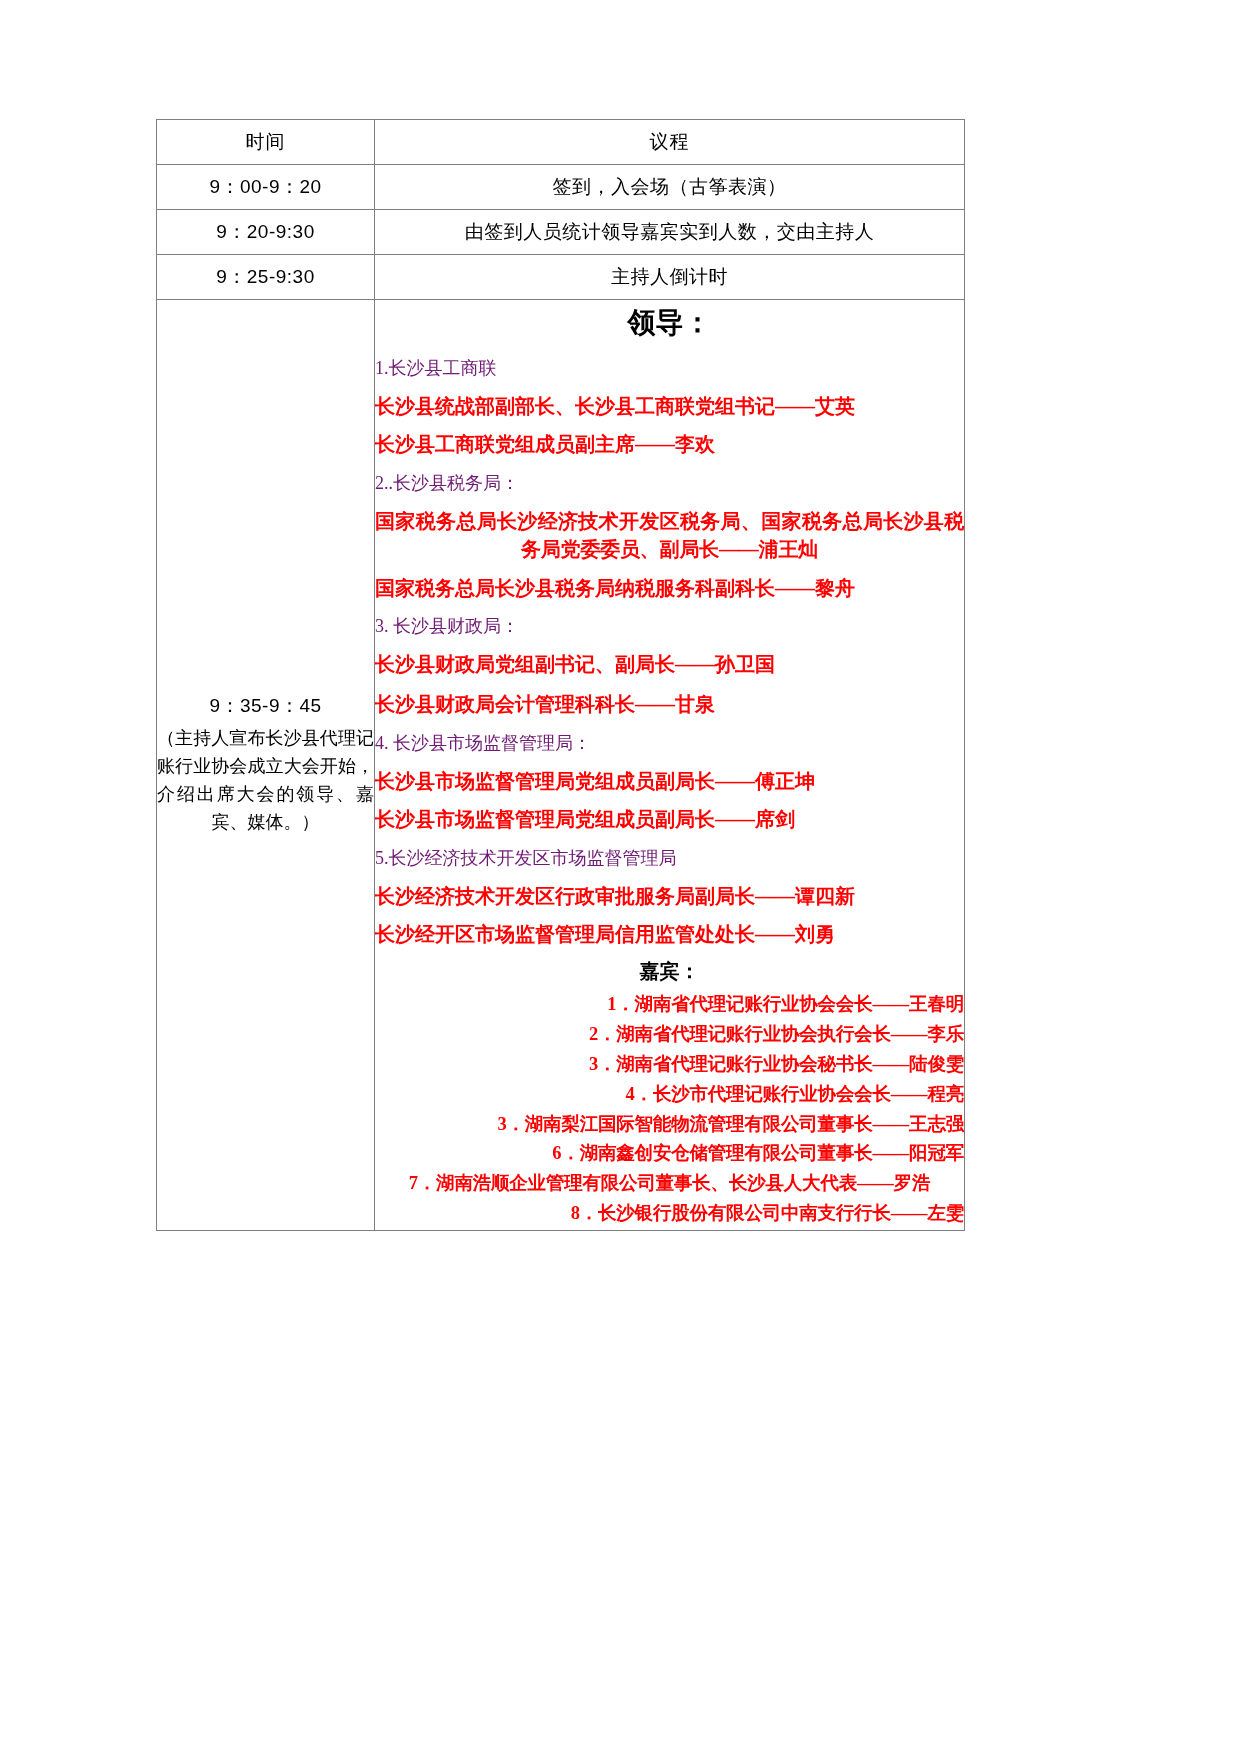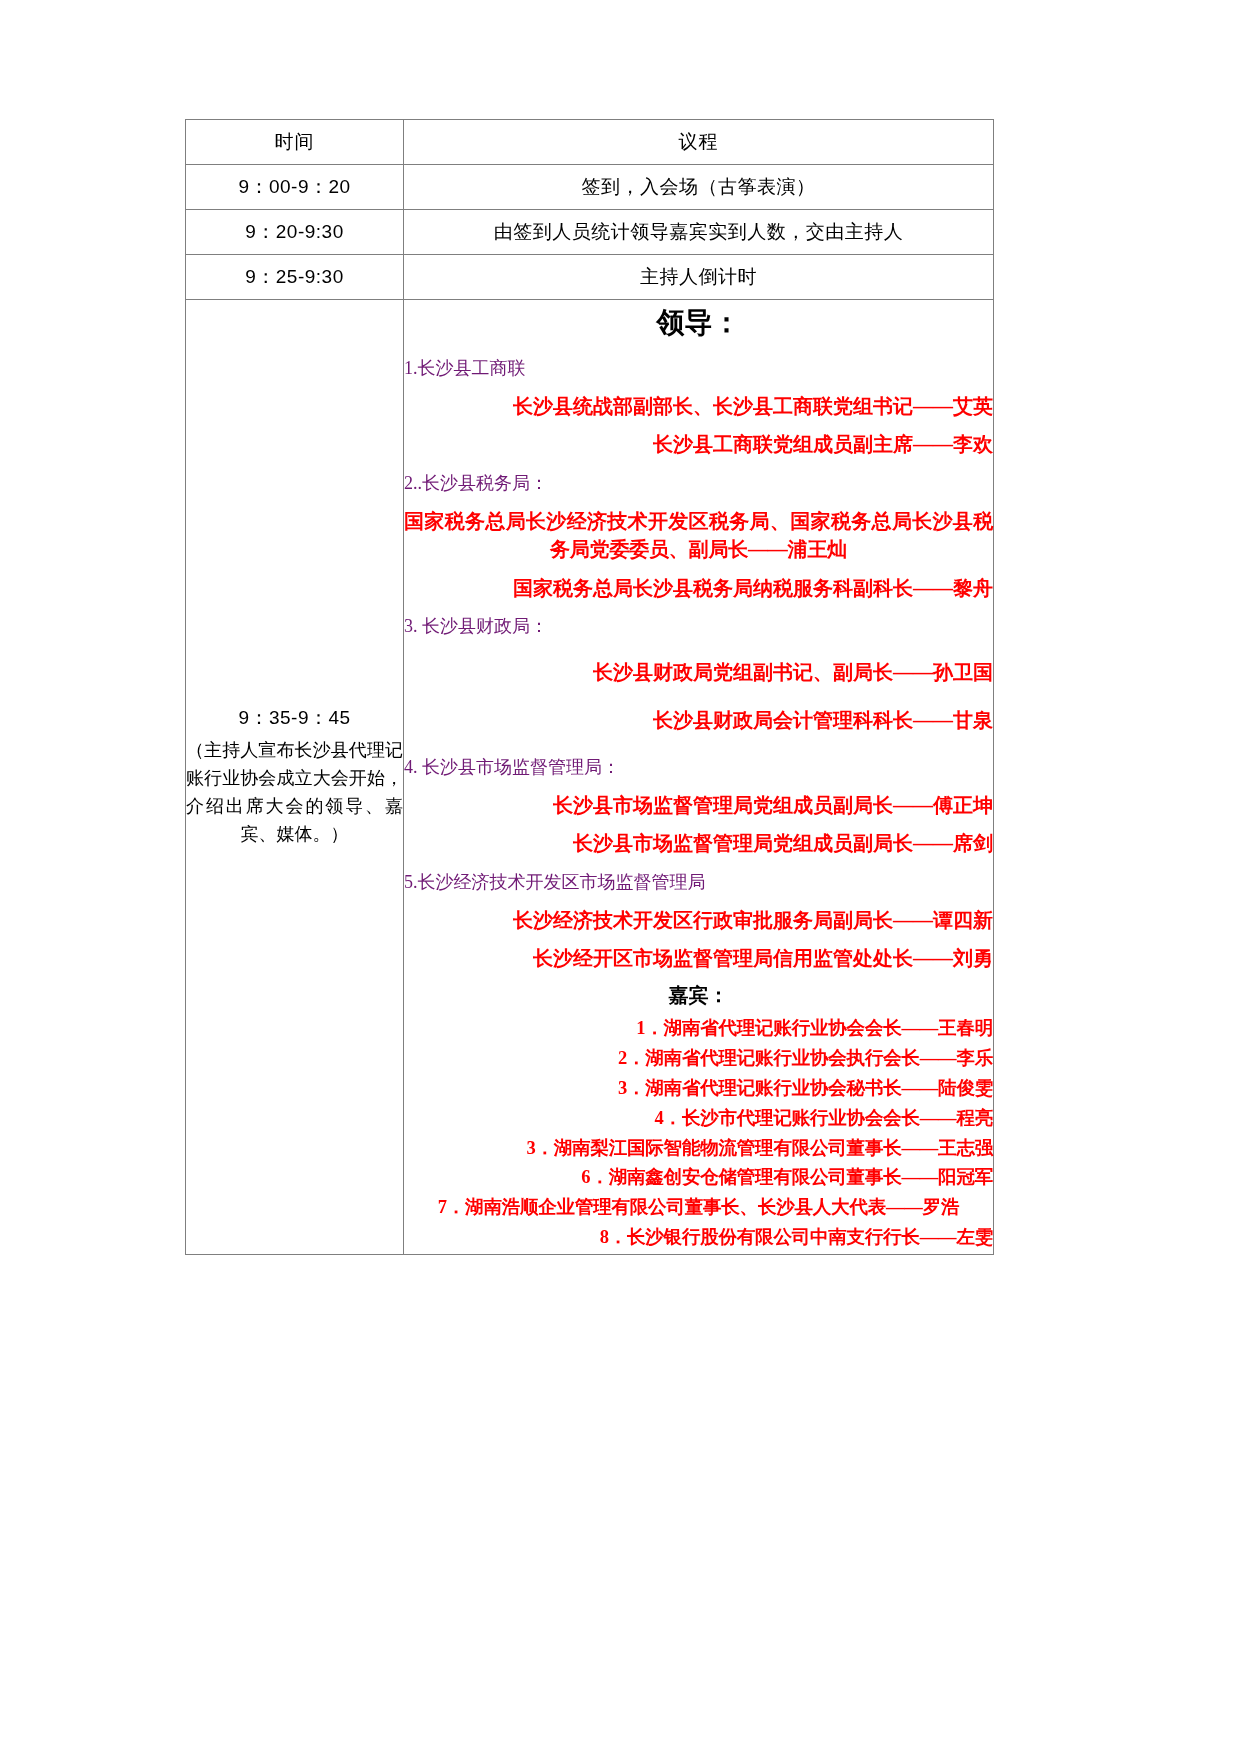--- a/index.html
+++ b/index.html
@@ -23,7 +23,7 @@
   }
   .agenda-table {
     position: absolute;
-    left: 185px;
+    left: 156px;
     top: 119px;
     width: 808px;
     border-collapse: collapse;

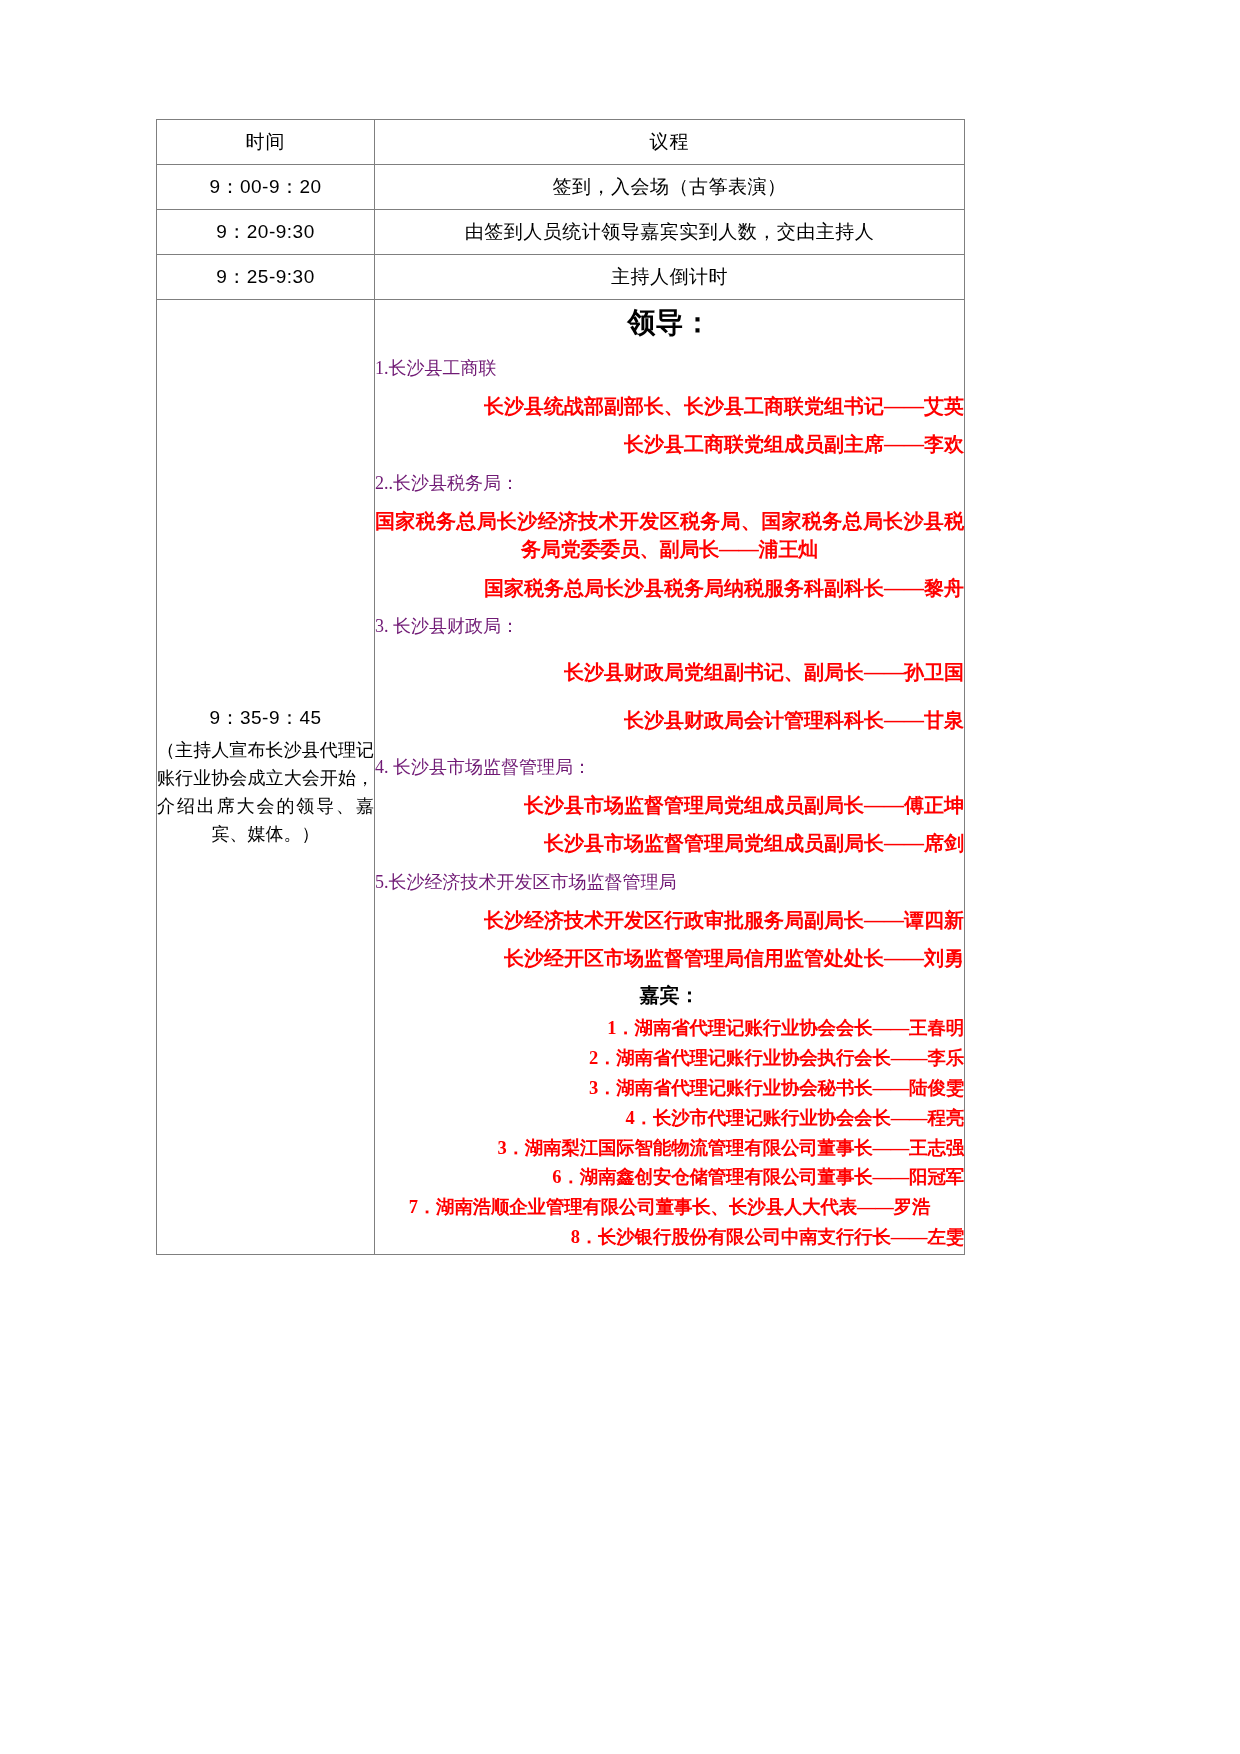--- a/index.html
+++ b/index.html
@@ -97,7 +97,7 @@
     color: #ff0000;
     font-weight: bold;
     font-size: 20px;
-    text-align: right;
+    text-align: left;
     line-height: 1.42;
     margin: 10px 0;
   }

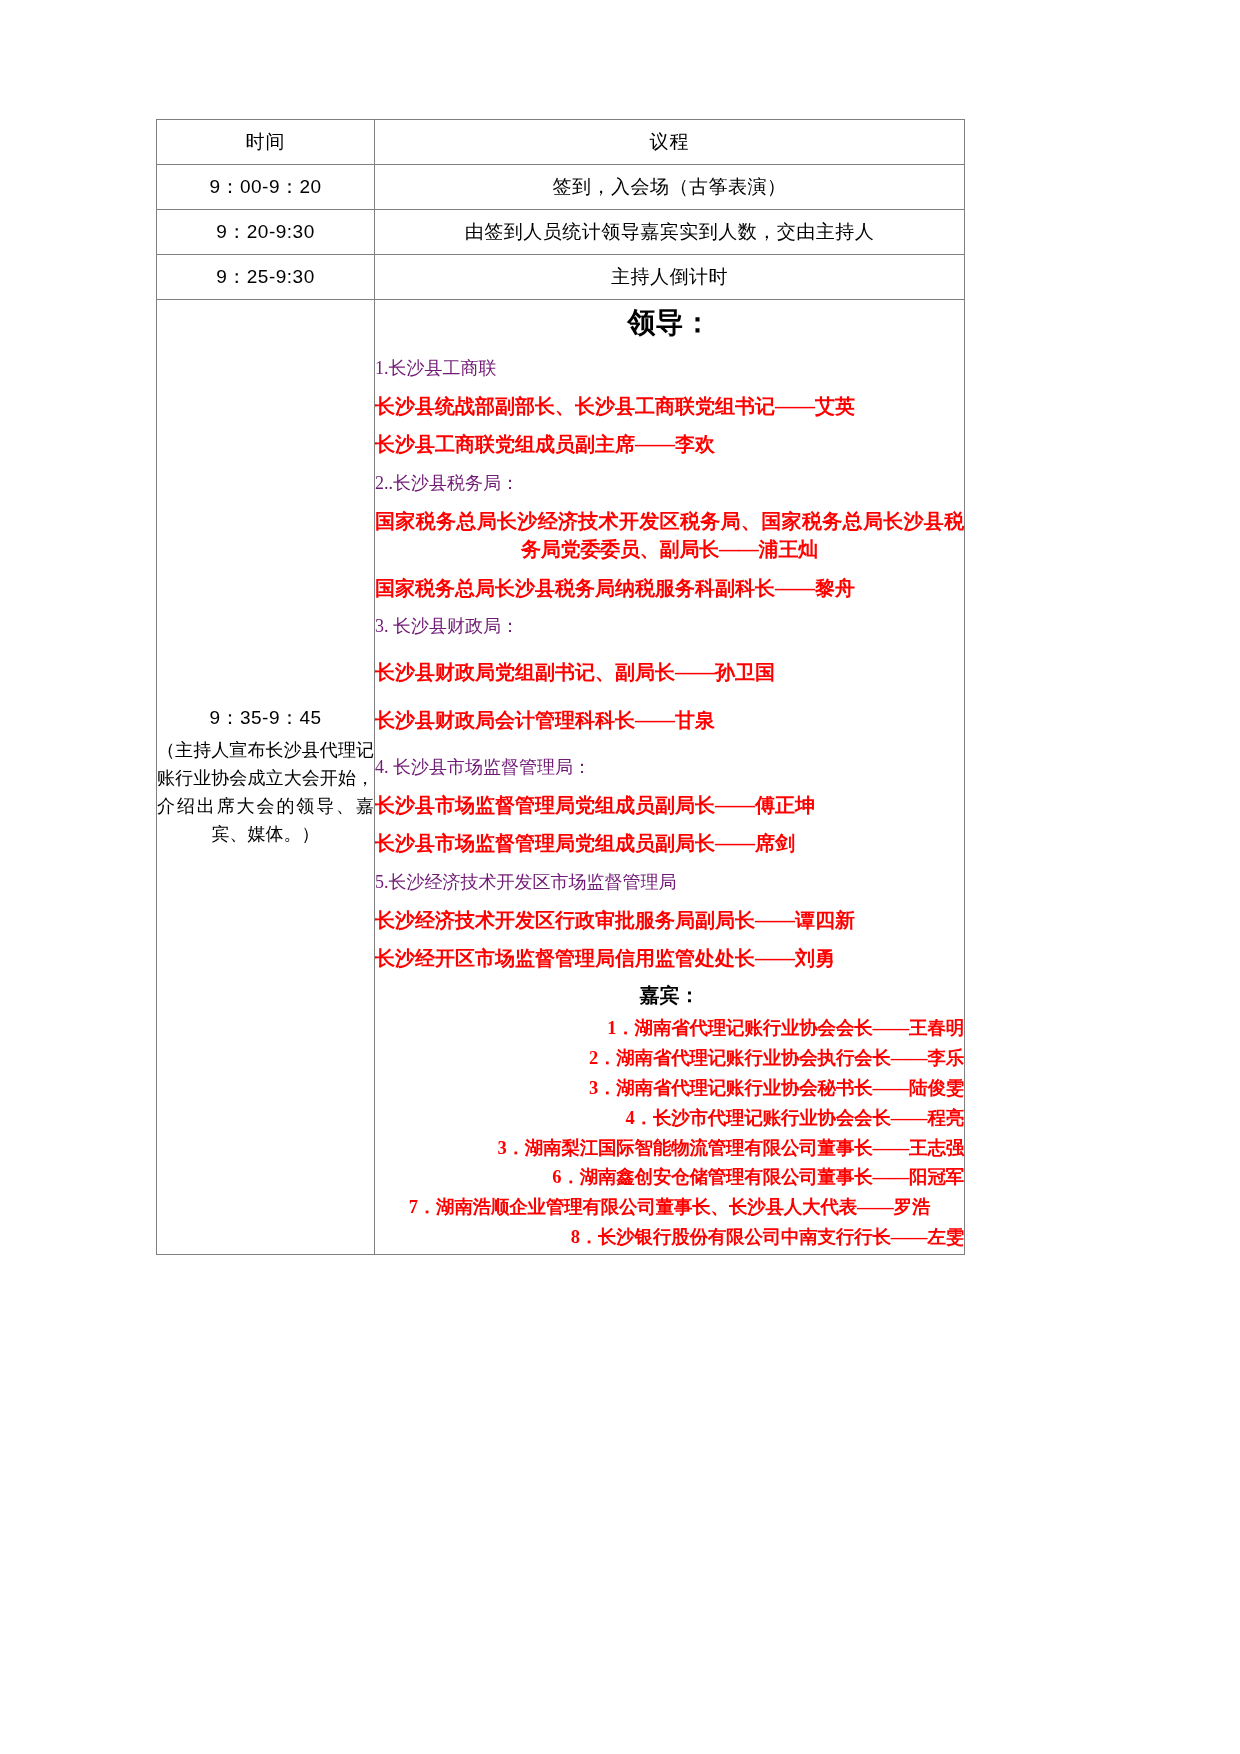--- a/index.html
+++ b/index.html
@@ -102,7 +102,7 @@
     margin: 10px 0;
   }
   .red-line.tight {
-    margin: 20px 0;
+    margin: 12px 0;
   }
   .red-wrap {
     color: #ff0000;

